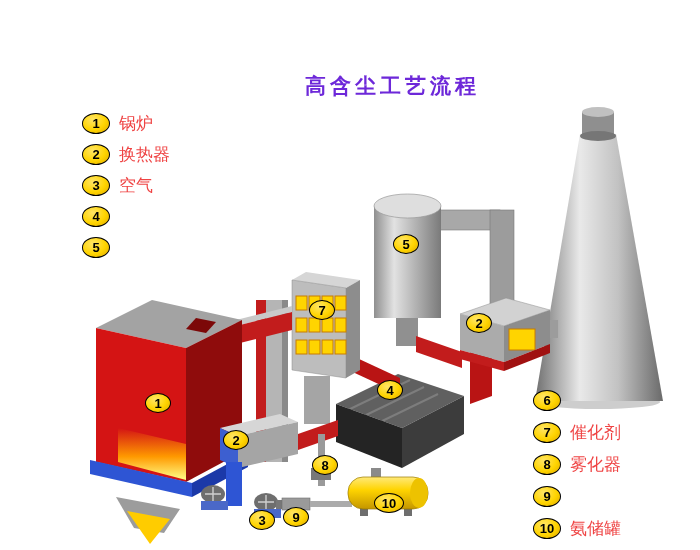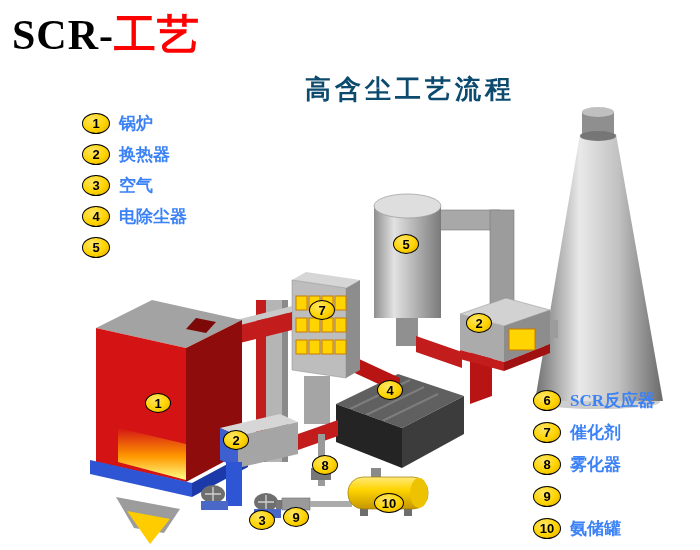--- a/index.html
+++ b/index.html
@@ -40,9 +40,6 @@
 
 <div class="slide">
 
-  <div class="title">
-    <span class="t-black">SCR-</span><span class="t-red">工艺</span>
-  </div>
 
   <div class="subtitle">高含尘工艺流程</div>
 

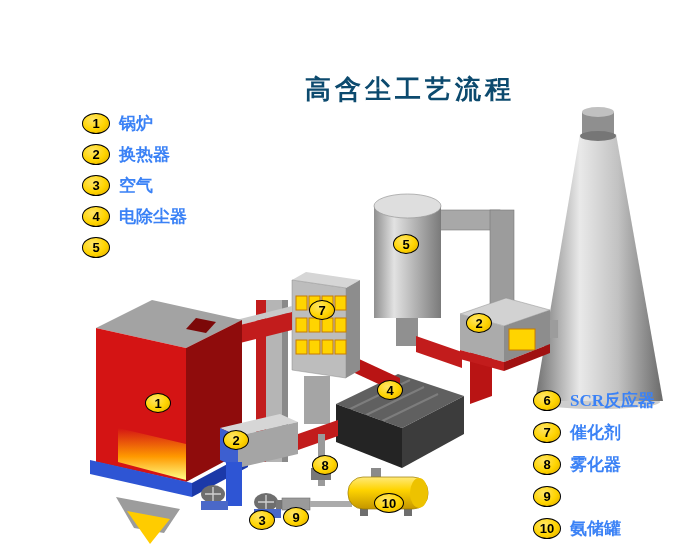--- a/index.html
+++ b/index.html
@@ -15,8 +15,8 @@
   .t-black{color:#000}
   .t-red{color:#ff0000}
   .subtitle{
-    position:absolute;left:305px;top:72px;font-size:26px;font-weight:bold;
-    color:#0c4a6e;letter-spacing:4px;white-space:nowrap;
+    position:absolute;left:305px;top:72px;font-size:21px;font-weight:bold;
+    color:#6d28d9;letter-spacing:4px;white-space:nowrap;
   }
   .diagram{position:absolute;left:0;top:0;width:700px;height:550px}
   .badge{

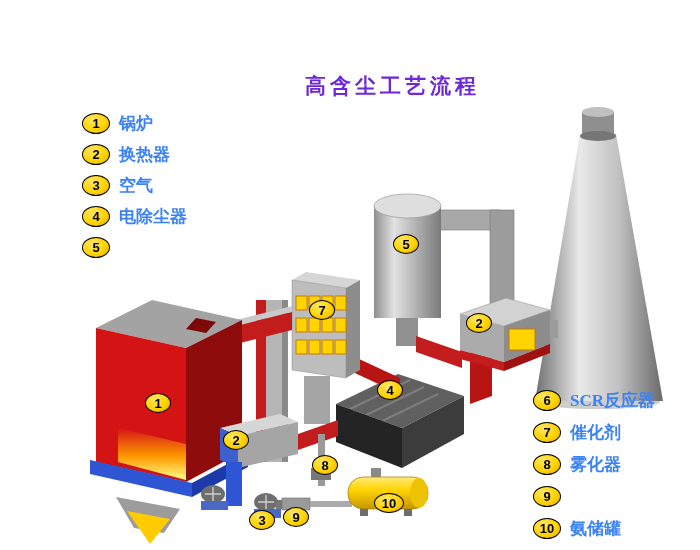--- a/index.html
+++ b/index.html
@@ -31,7 +31,7 @@
   .legend .lrow{display:flex;align-items:center;height:23px;margin-bottom:8px}
   .legend-right .lrow{margin-bottom:9px}
   .legend .badge{position:static;flex:0 0 auto;width:28px;height:21px;margin-right:9px}
-  .llabel{font-size:17px;font-weight:bold;color:#3b82f6;white-space:nowrap}
+  .llabel{font-size:17px;font-weight:normal;color:#ef4444;white-space:nowrap}
   .legend-left{left:82px;top:112px}
   .legend-right{left:533px;top:389px}
 </style>

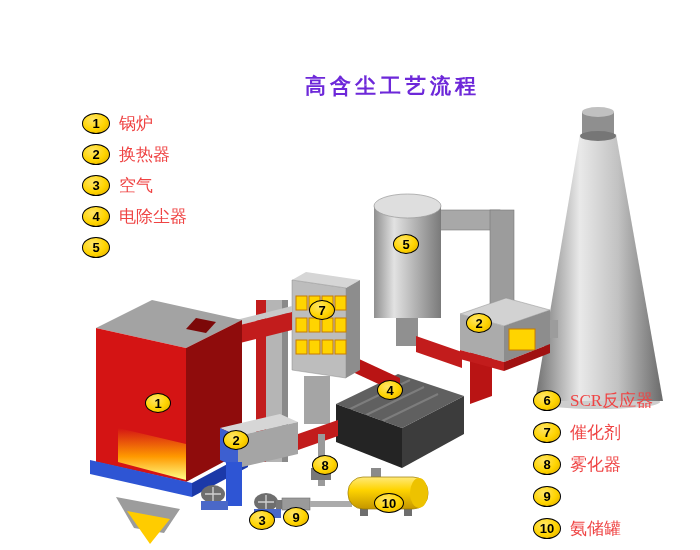--- a/index.html
+++ b/index.html
@@ -220,7 +220,6 @@
     </div>
     <div class="lrow">
       <span class="badge">4</span>
-      <span class="llabel">电除尘器</span>
     </div>
     <div class="lrow">
       <span class="badge">5</span>

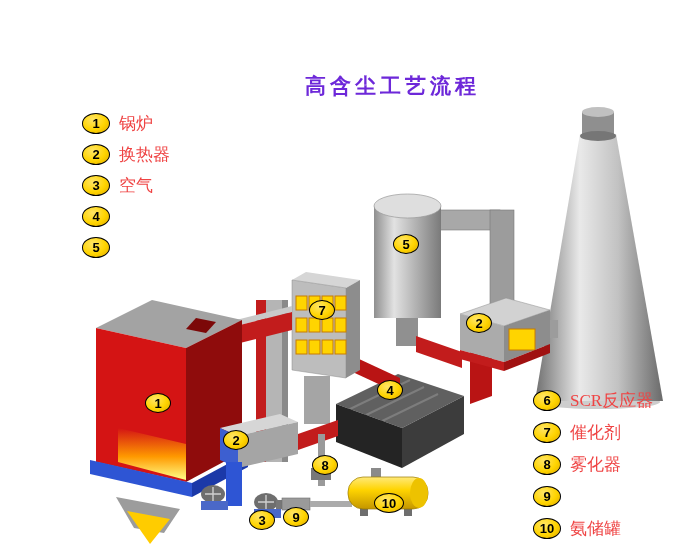--- a/index.html
+++ b/index.html
@@ -229,7 +229,6 @@
   <div class="legend legend-right">
     <div class="lrow">
       <span class="badge">6</span>
-      <span class="llabel">SCR反应器</span>
     </div>
     <div class="lrow">
       <span class="badge">7</span>

